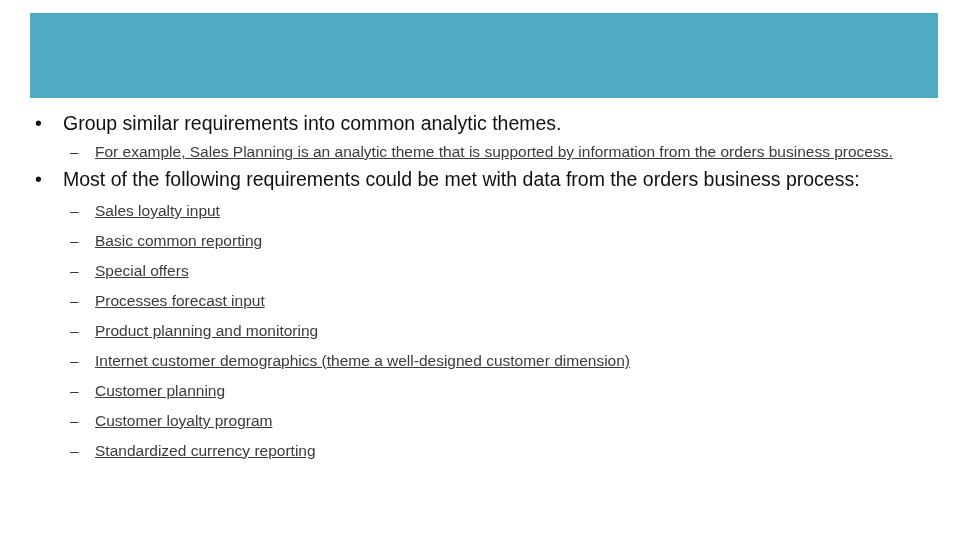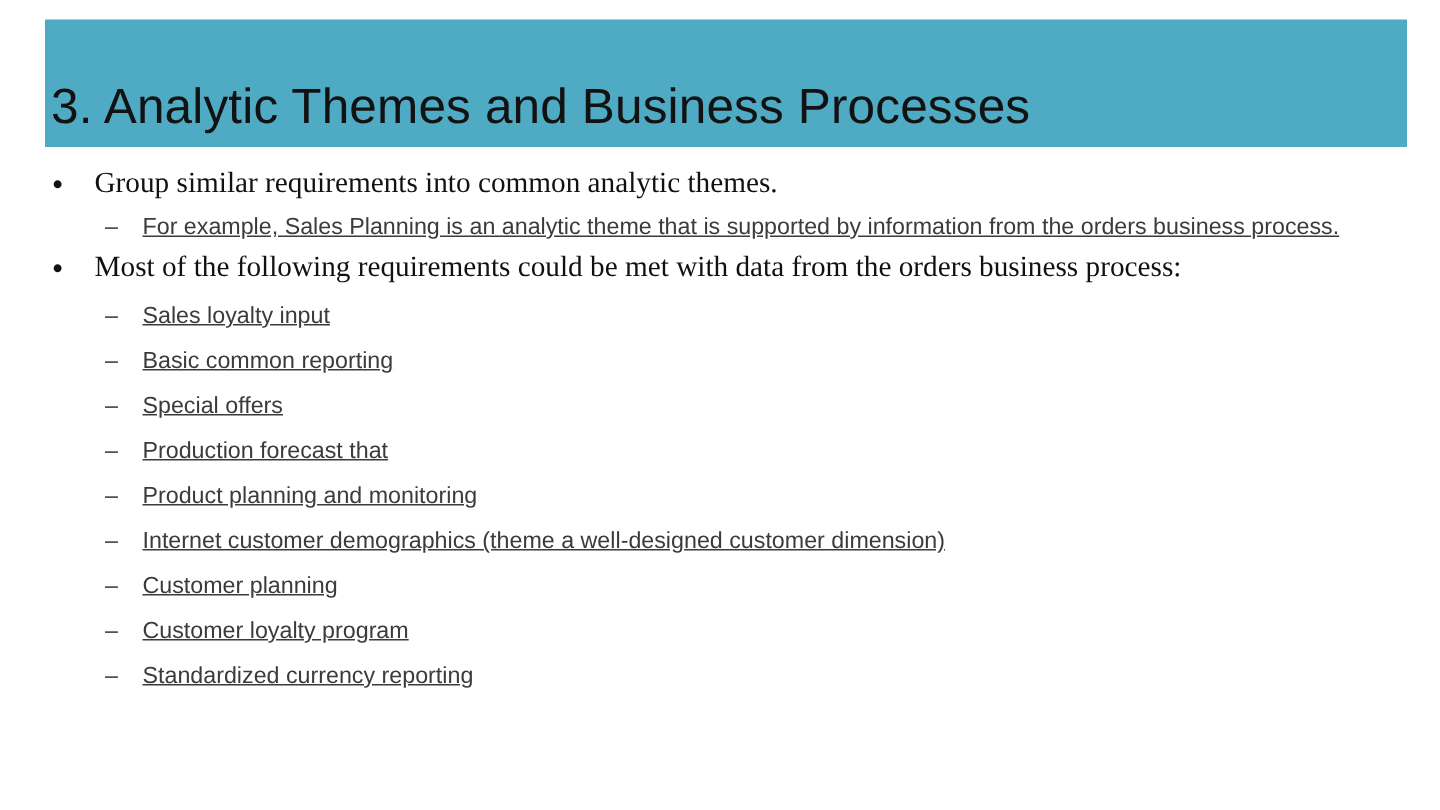--- a/index.html
+++ b/index.html
@@ -123,7 +123,6 @@
 <div id="slide">
 
   <div id="title-band" style="background: rgb(79, 170, 196);"></div>
-  <h1 id="slide-title" style="color: rgb(18, 18, 18);">3. Analytic Themes and Business Processes</h1>
 
   <div id="body-area">
 

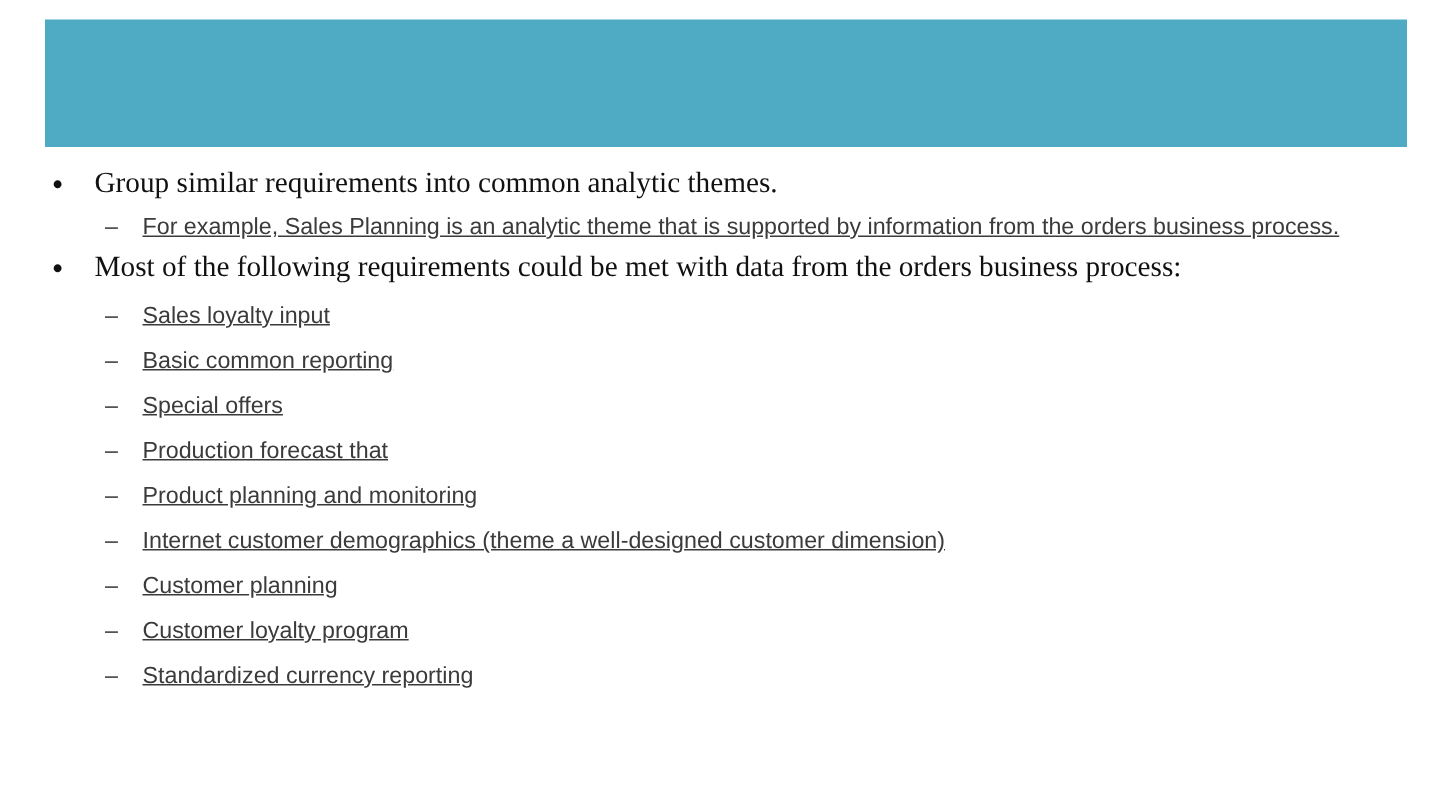--- a/index.html
+++ b/index.html
@@ -83,7 +83,6 @@
   }
   li.bullet1 > .txt {
     display: block;
-    font-family: Liberation Serif, serif;
   }
 
   li.bullet2 {

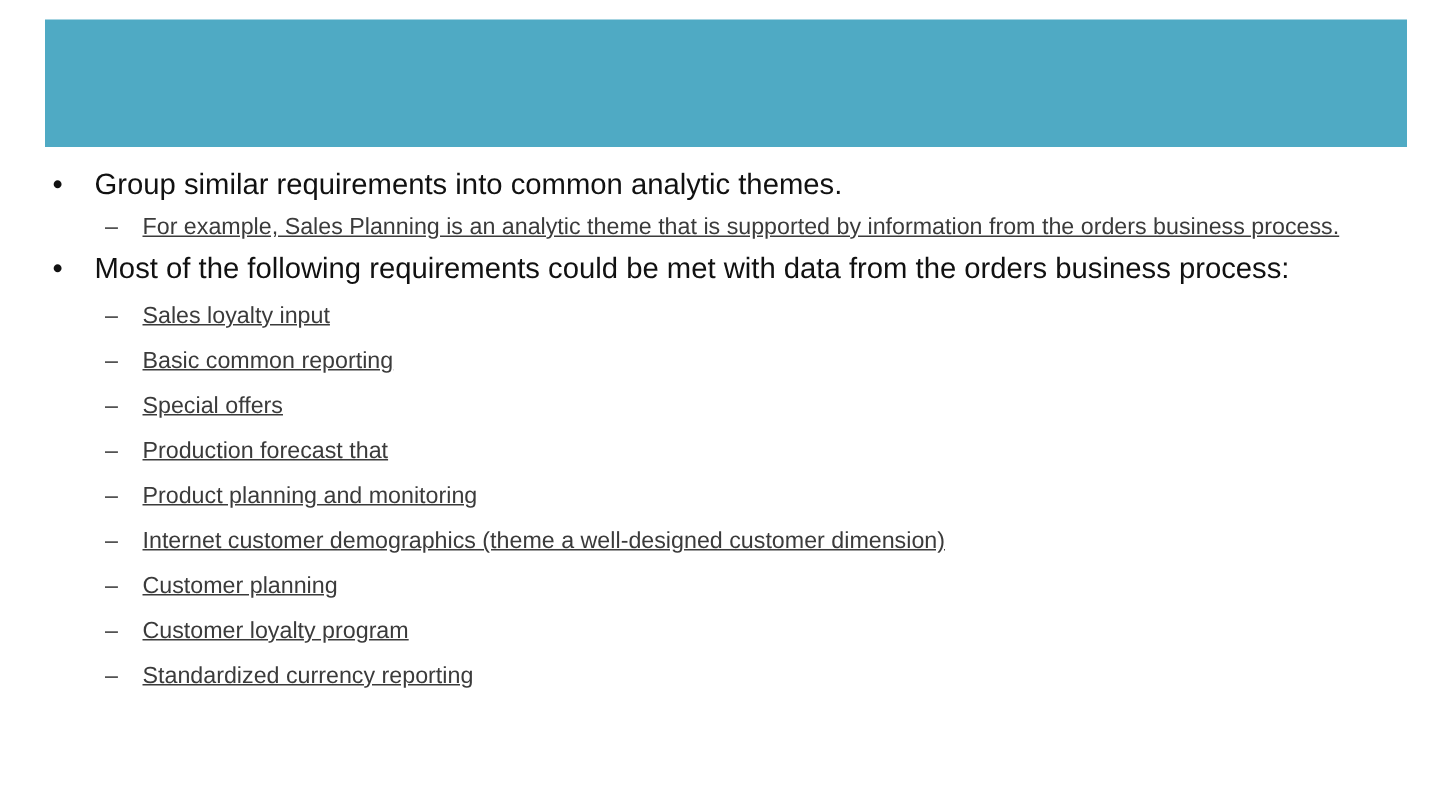--- a/index.html
+++ b/index.html
@@ -159,7 +159,7 @@
         </li>
         <li class="bullet2">
           <span class="marker">–</span>
-          <span class="txt">Production forecast that</span>
+          <span class="txt">Processes forecast input</span>
         </li>
         <li class="bullet2">
           <span class="marker">–</span>

